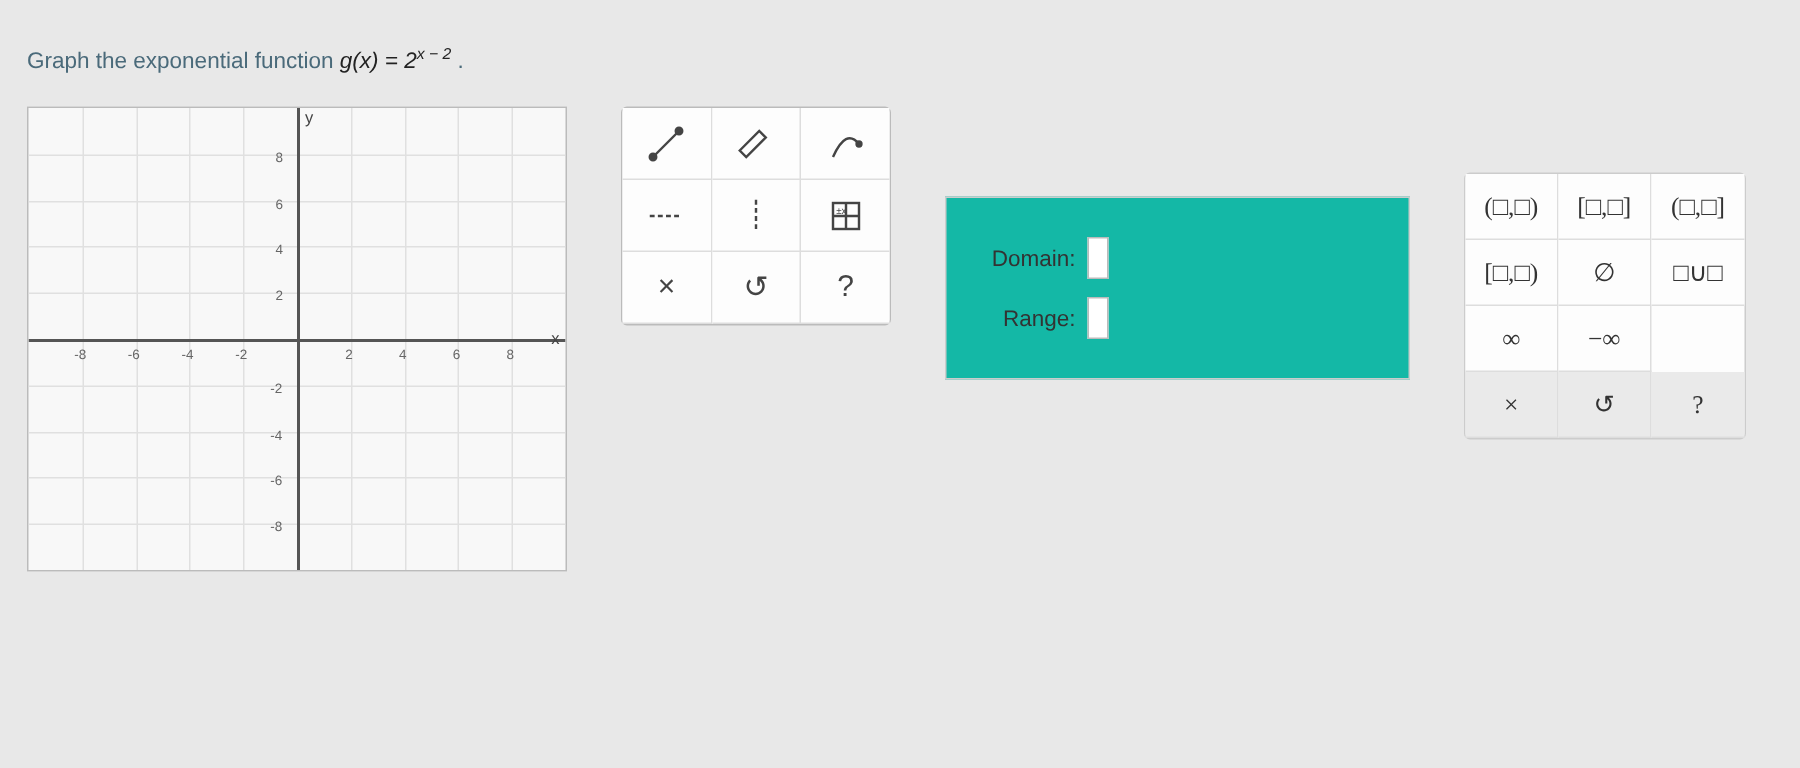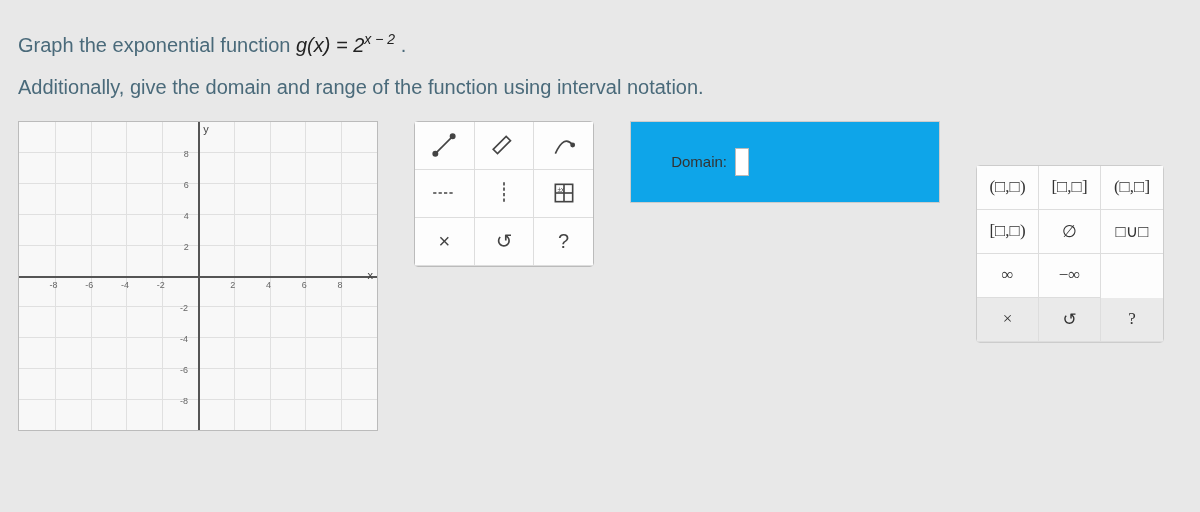--- a/index.html
+++ b/index.html
@@ -12,7 +12,7 @@
     color: #333;
   }
   .instructions {
-    font-size: 20px;
+    font-size: 15px;
     color: #4a6a7a;
     line-height: 1.6;
   }

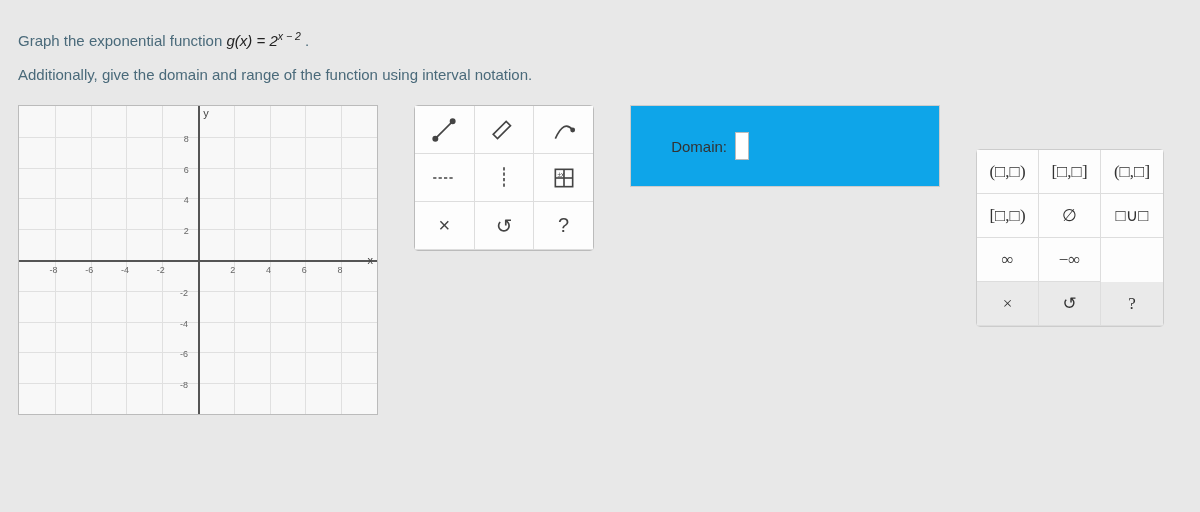--- a/index.html
+++ b/index.html
@@ -123,7 +123,6 @@
       <span>g</span><span>(x)</span><span> = 2</span><span class="sup">x − 2</span>
     </span><span>.</span>
   </p>
-  <p class="p2">Additionally, give the domain and range of the function using interval notation.</p>
 </div>
 
 <div class="workarea">

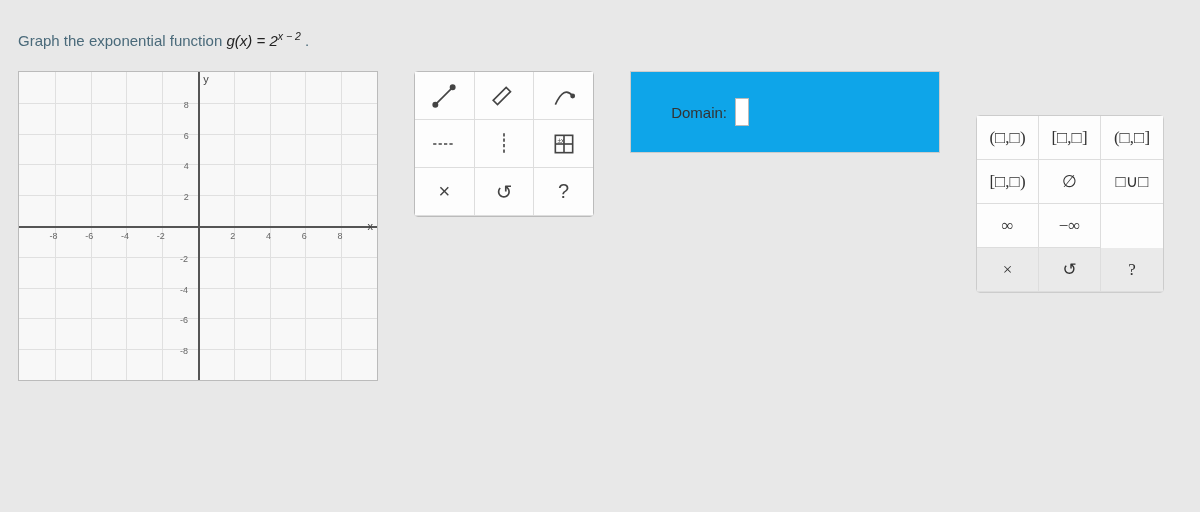--- a/index.html
+++ b/index.html
@@ -73,9 +73,10 @@
   .tb-btn svg { width: 26px; height: 26px; stroke: #444; fill: none; stroke-width: 1.5; }
   
   .dr-panel {
+    margin-top: 60px;
     border: 1px solid #ccc;
-    background: #0ea5e9;
-    padding: 14px 20px;
+    background: #14b8a6;
+    padding: 14px 10px;
     width: 310px;
   }
   .dr-row { display: flex; align-items: center; margin: 12px 0; }

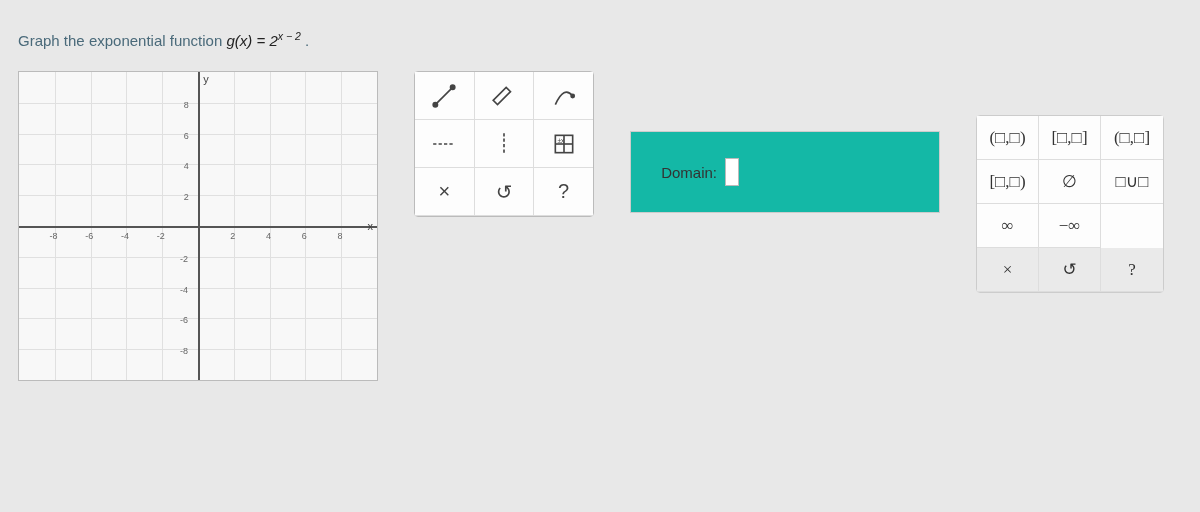--- a/index.html
+++ b/index.html
@@ -223,6 +223,10 @@
       <span class="dr-label">Domain:</span>
       <span class="dr-input"></span>
     </div>
+    <div class="dr-row">
+      <span class="dr-label">Range:</span>
+      <span class="dr-input"></span>
+    </div>
   </div>
 
   <div class="palette">

